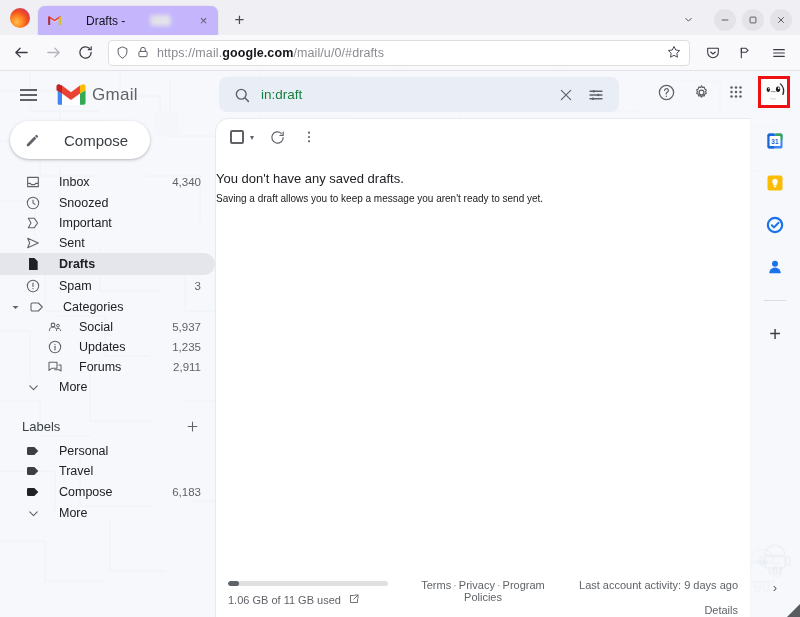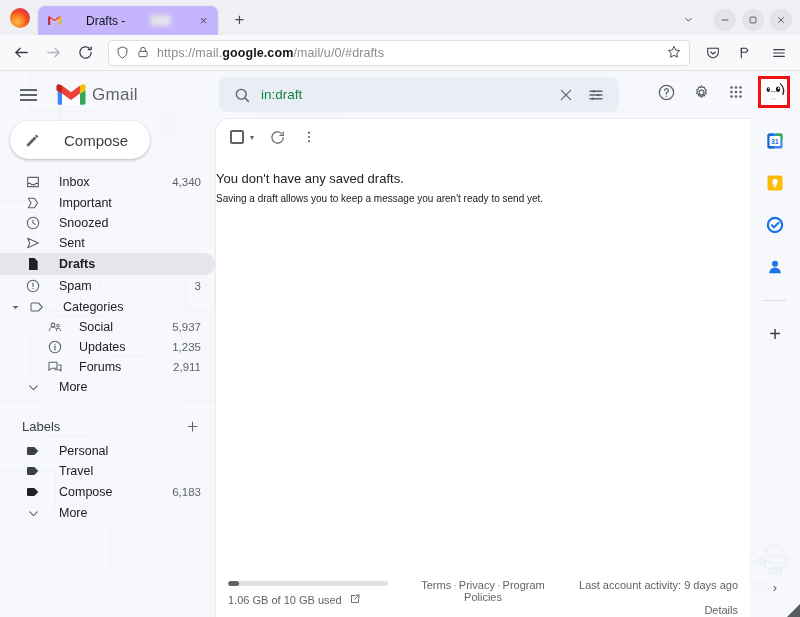--- a/index.html
+++ b/index.html
@@ -431,21 +431,21 @@
           <div class="navitem" style="height:20px">
             <span class="ic">
               <svg width="16" height="16" viewBox="0 0 24 24">
-                  <path d="M5 5h9l5 7-5 7H5l4-7z" fill="none" stroke="currentColor" stroke-width="1.6" stroke-linejoin="round"></path>
-                </svg>
-            </span>
-            <span class="lbl">Important</span>
-            <span class="cnt"></span>
-          </div>
-
-          <div class="navitem" style="height:20px">
-            <span class="ic">
-              <svg width="16" height="16" viewBox="0 0 24 24">
                   <circle cx="12" cy="12" r="8.5" fill="none" stroke="currentColor" stroke-width="1.6"></circle>
                   <path d="M12 7.5V12l3 2" fill="none" stroke="currentColor" stroke-width="1.6" stroke-linecap="round"></path>
                 </svg>
             </span>
             <span class="lbl">Snoozed</span>
+            <span class="cnt"></span>
+          </div>
+
+          <div class="navitem" style="height:20px">
+            <span class="ic">
+              <svg width="16" height="16" viewBox="0 0 24 24">
+                  <path d="M5 5h9l5 7-5 7H5l4-7z" fill="none" stroke="currentColor" stroke-width="1.6" stroke-linejoin="round"></path>
+                </svg>
+            </span>
+            <span class="lbl">Important</span>
             <span class="cnt"></span>
           </div>
 

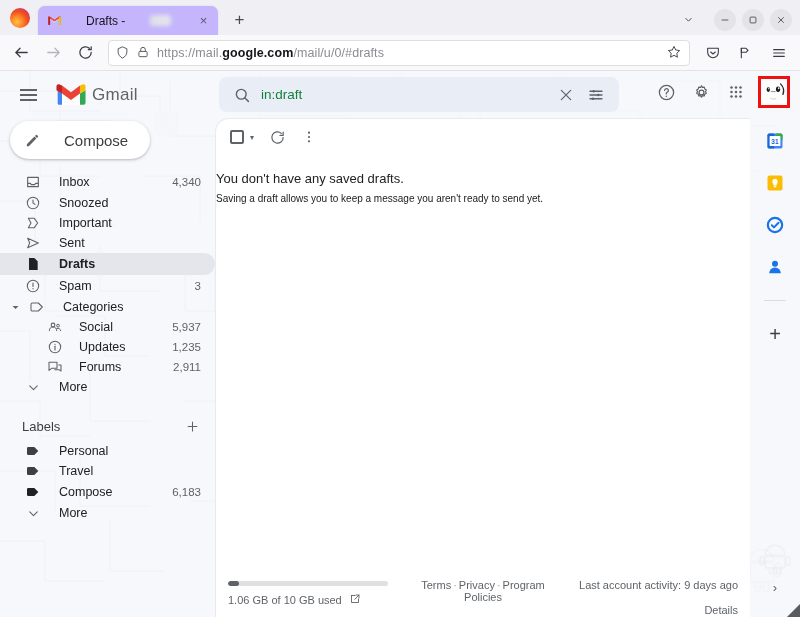--- a/index.html
+++ b/index.html
@@ -625,7 +625,7 @@
               <div class="storage-fill" id="storage-fill" style="width: 7%;"></div>
             </div>
             <div class="storage-text">
-              <span>1.06 GB of 10 GB used</span>
+              <span>1.06 GB of 11 GB used</span>
               <span>
                 <svg width="12" height="12" viewBox="0 0 24 24">
                     <path d="M5 5h7M5 5v14h14v-7" fill="none" stroke="currentColor" stroke-width="1.8" stroke-linecap="round"></path>

